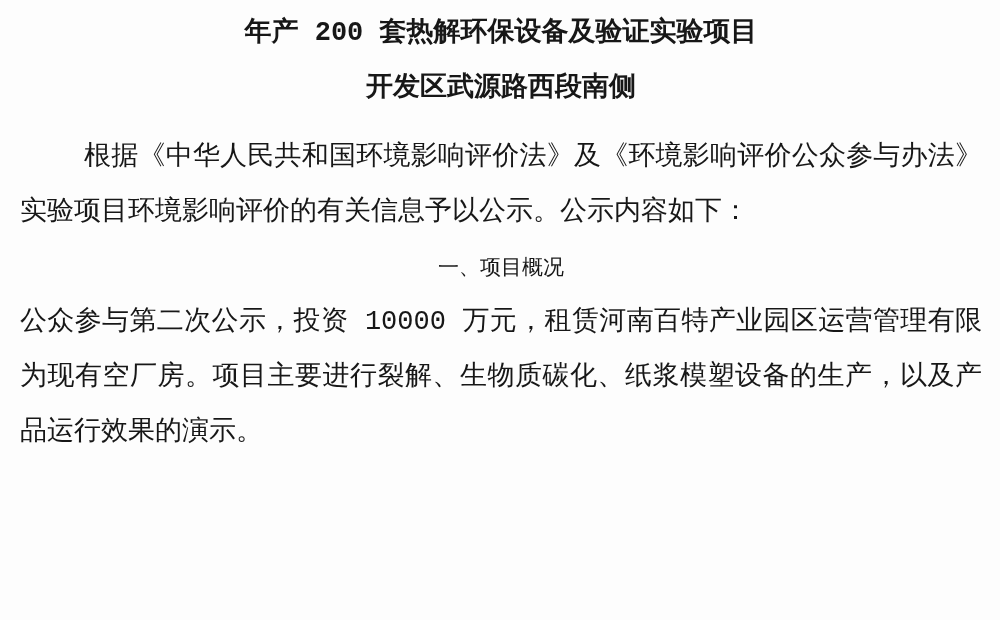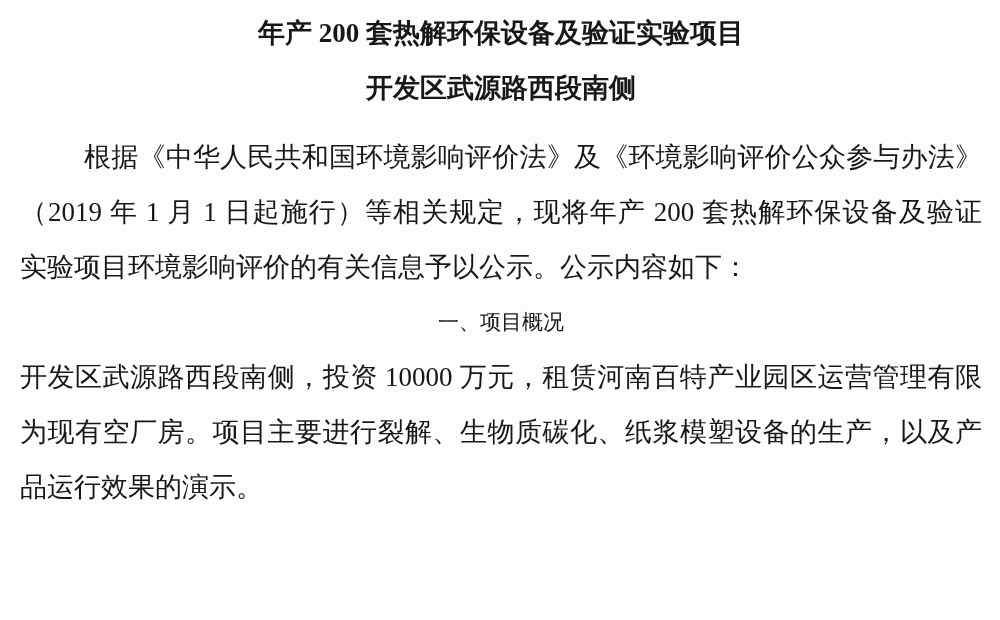--- a/index.html
+++ b/index.html
@@ -33,6 +33,7 @@
   .bodytext .line {
     line-height: 55px;
     white-space: normal;
+    font-family: Liberation Mono, monospace;
   }
   .para .line {
     text-align: justify;

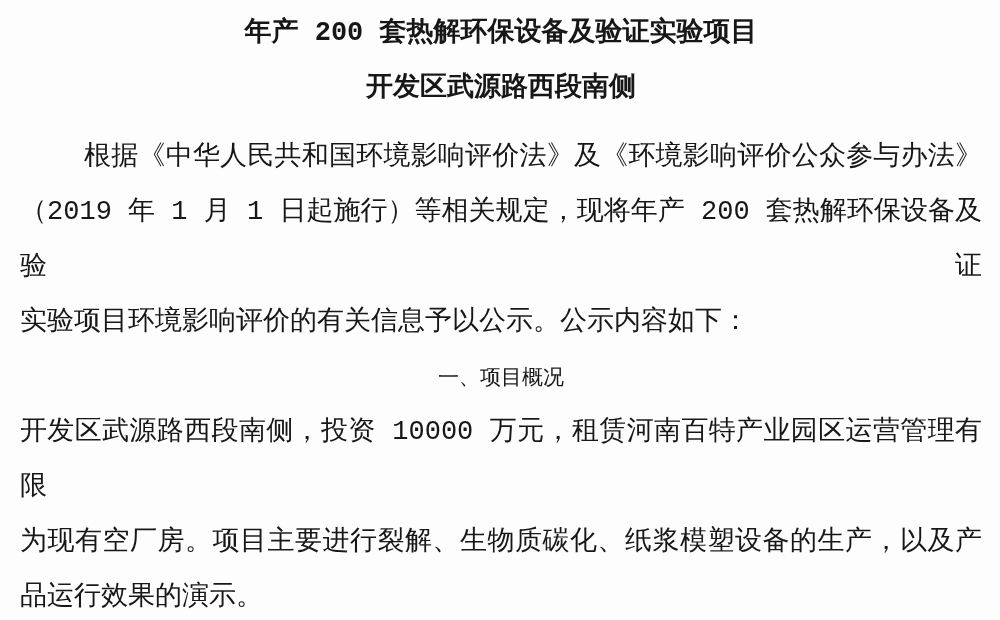--- a/index.html
+++ b/index.html
@@ -63,7 +63,6 @@
 
   <div class="para bodytext">
       <div class="line indent">根据《中华人民共和国环境影响评价法》及《环境影响评价公众参与办法》</div>
-      <div class="line">（2019 年 1 月 1 日起施行）等相关规定，现将年产 200 套热解环保设备及验证</div>
       <div class="line last">实验项目环境影响评价的有关信息予以公示。公示内容如下：</div>
     </div>
 

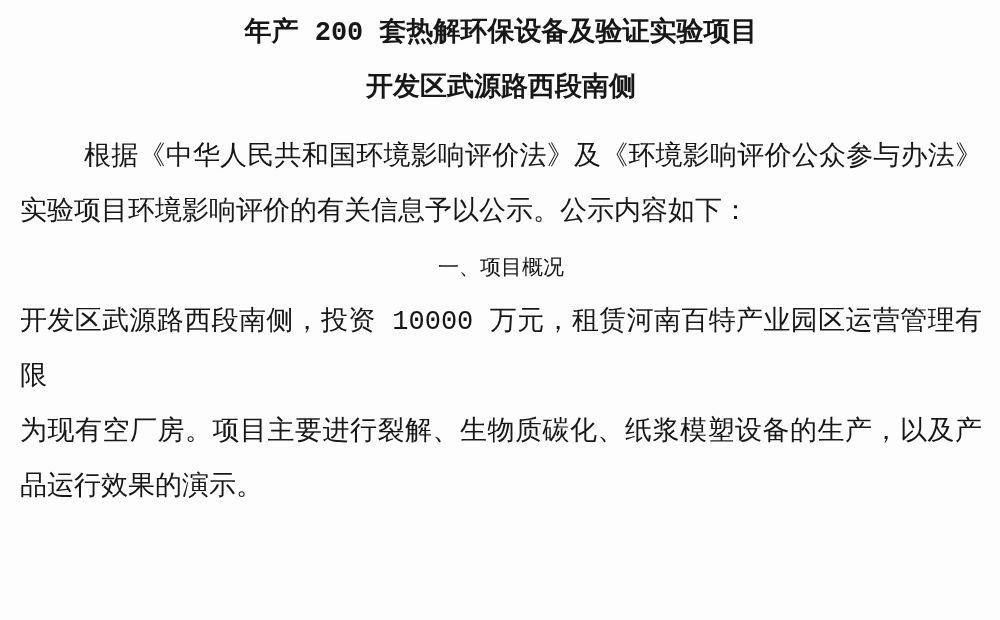--- a/index.html
+++ b/index.html
@@ -69,7 +69,7 @@
   <div class="heading bodytext">一、项目概况</div>
 
   <div class="para bodytext">
-      <div class="line">开发区武源路西段南侧，投资 10000 万元，租赁河南百特产业园区运营管理有限</div>
+      <div class="line">公众参与第二次公示，投资 10000 万元，租赁河南百特产业园区运营管理有限</div>
       <div class="line">为现有空厂房。项目主要进行裂解、生物质碳化、纸浆模塑设备的生产，以及产</div>
       <div class="line last">品运行效果的演示。</div>
     </div>

